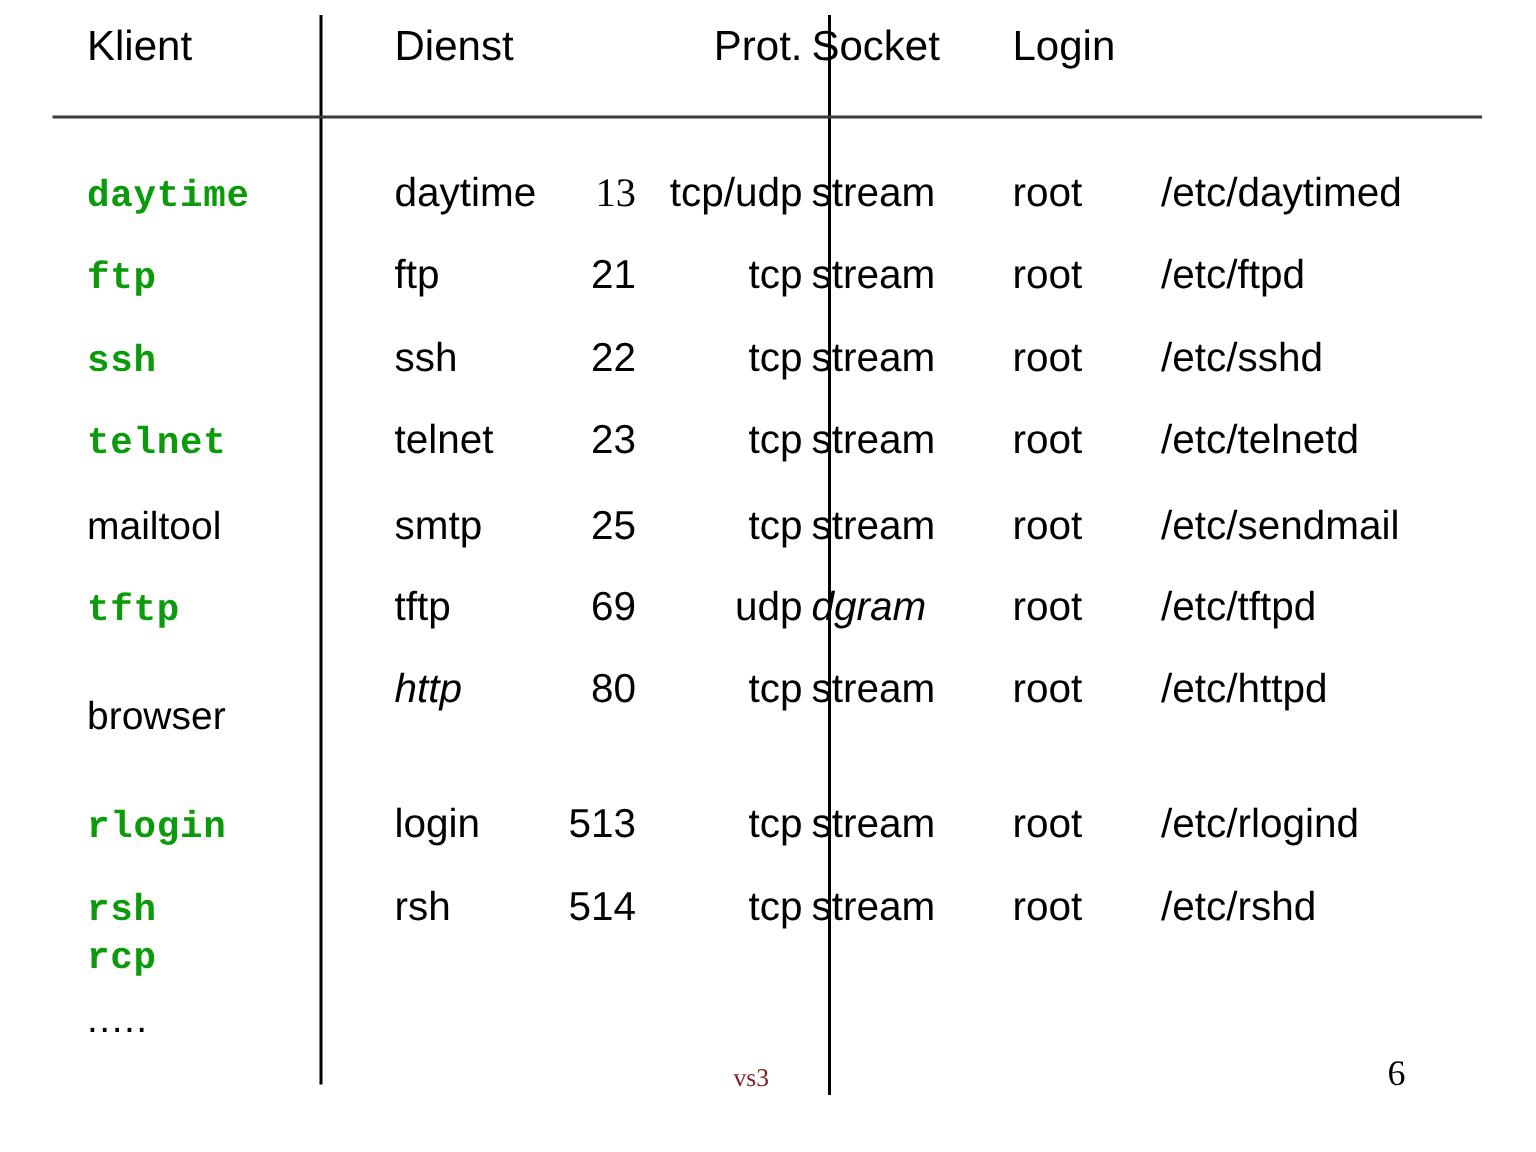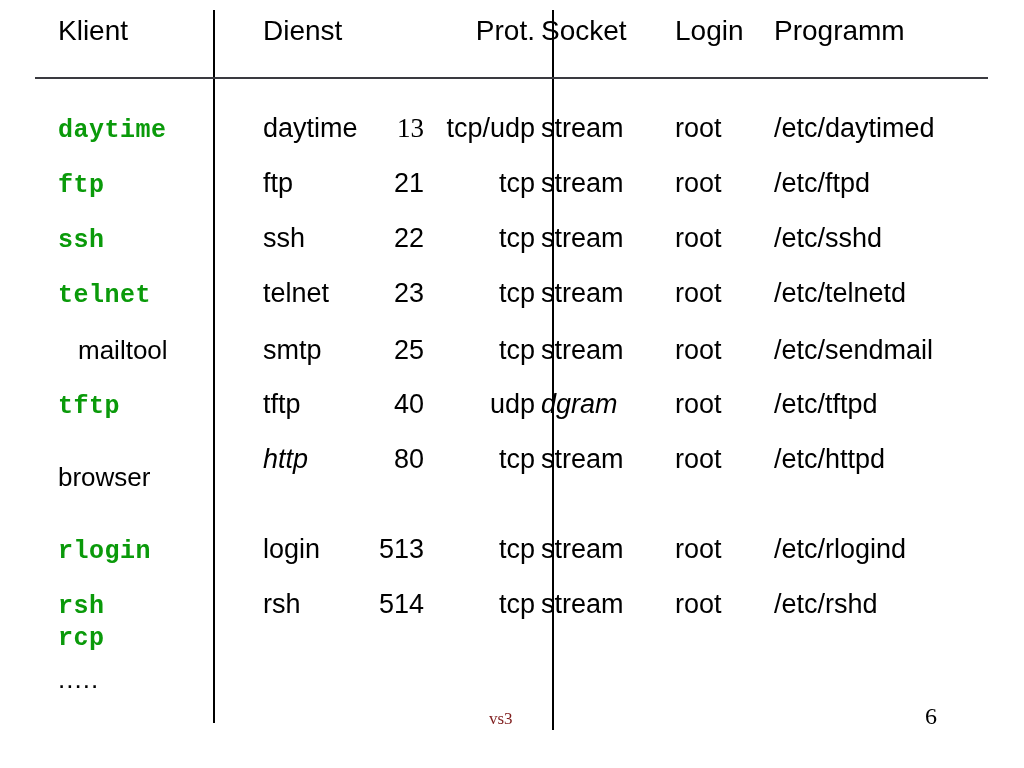--- a/index.html
+++ b/index.html
@@ -114,7 +114,6 @@
   <div class="cell hdr col-prot">Prot.</div>
   <div class="cell hdr col-socket">Socket</div>
   <div class="cell hdr col-login">Login</div>
-  <div class="cell hdr col-prog">Programm</div>
 
   <div class="vrule" id="vrule-left"></div>
   <div class="vrule" id="vrule-right"></div>

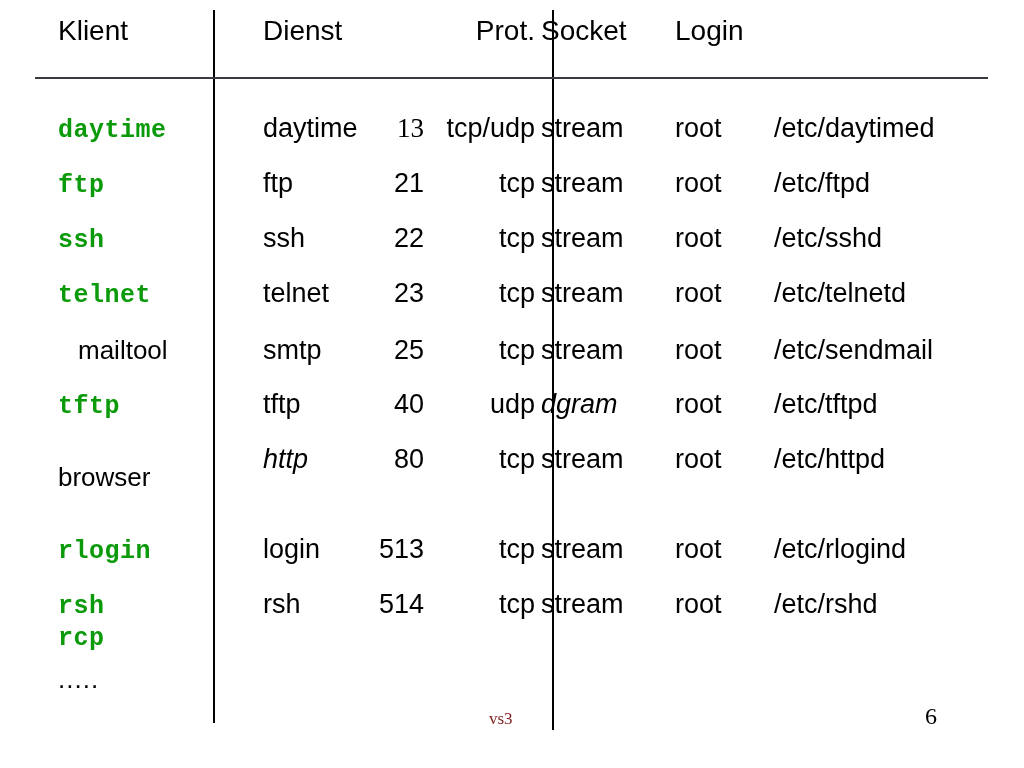--- a/index.html
+++ b/index.html
@@ -157,7 +157,7 @@
         <div class="cell col-prog body-txt" style="top: 280px;">/etc/telnetd</div>
       </div>
       <div>
-        <div class="cell col-klient client-gui" style="top: 337px; margin-left: 20px;">mailtool</div>
+        <div class="cell col-klient client-gui" style="top: 337px;">mailtool</div>
         <div class="cell col-dienst body-txt" style="top: 337px;">smtp</div>
         <div class="cell col-port body-txt" style="top: 337px;">25</div>
         <div class="cell col-prot body-txt" style="top: 337px;">tcp</div>

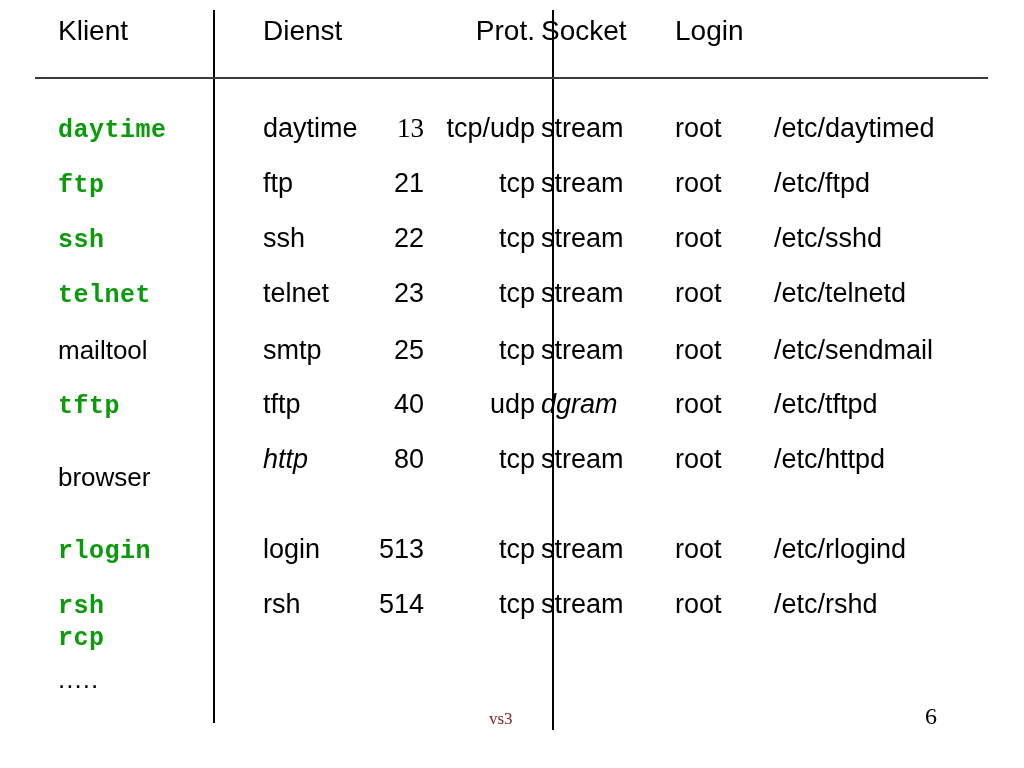--- a/index.html
+++ b/index.html
@@ -168,7 +168,7 @@
       <div>
         <div class="cell col-klient client-cmd" style="top: 394px;">tftp</div>
         <div class="cell col-dienst body-txt" style="top: 391px;">tftp</div>
-        <div class="cell col-port body-txt" style="top: 391px;">40</div>
+        <div class="cell col-port body-txt" style="top: 391px;">69</div>
         <div class="cell col-prot body-txt" style="top: 391px;">udp</div>
         <div class="cell col-socket body-txt" style="top: 391px; font-style: italic;">dgram</div>
         <div class="cell col-login body-txt" style="top: 391px;">root</div>

